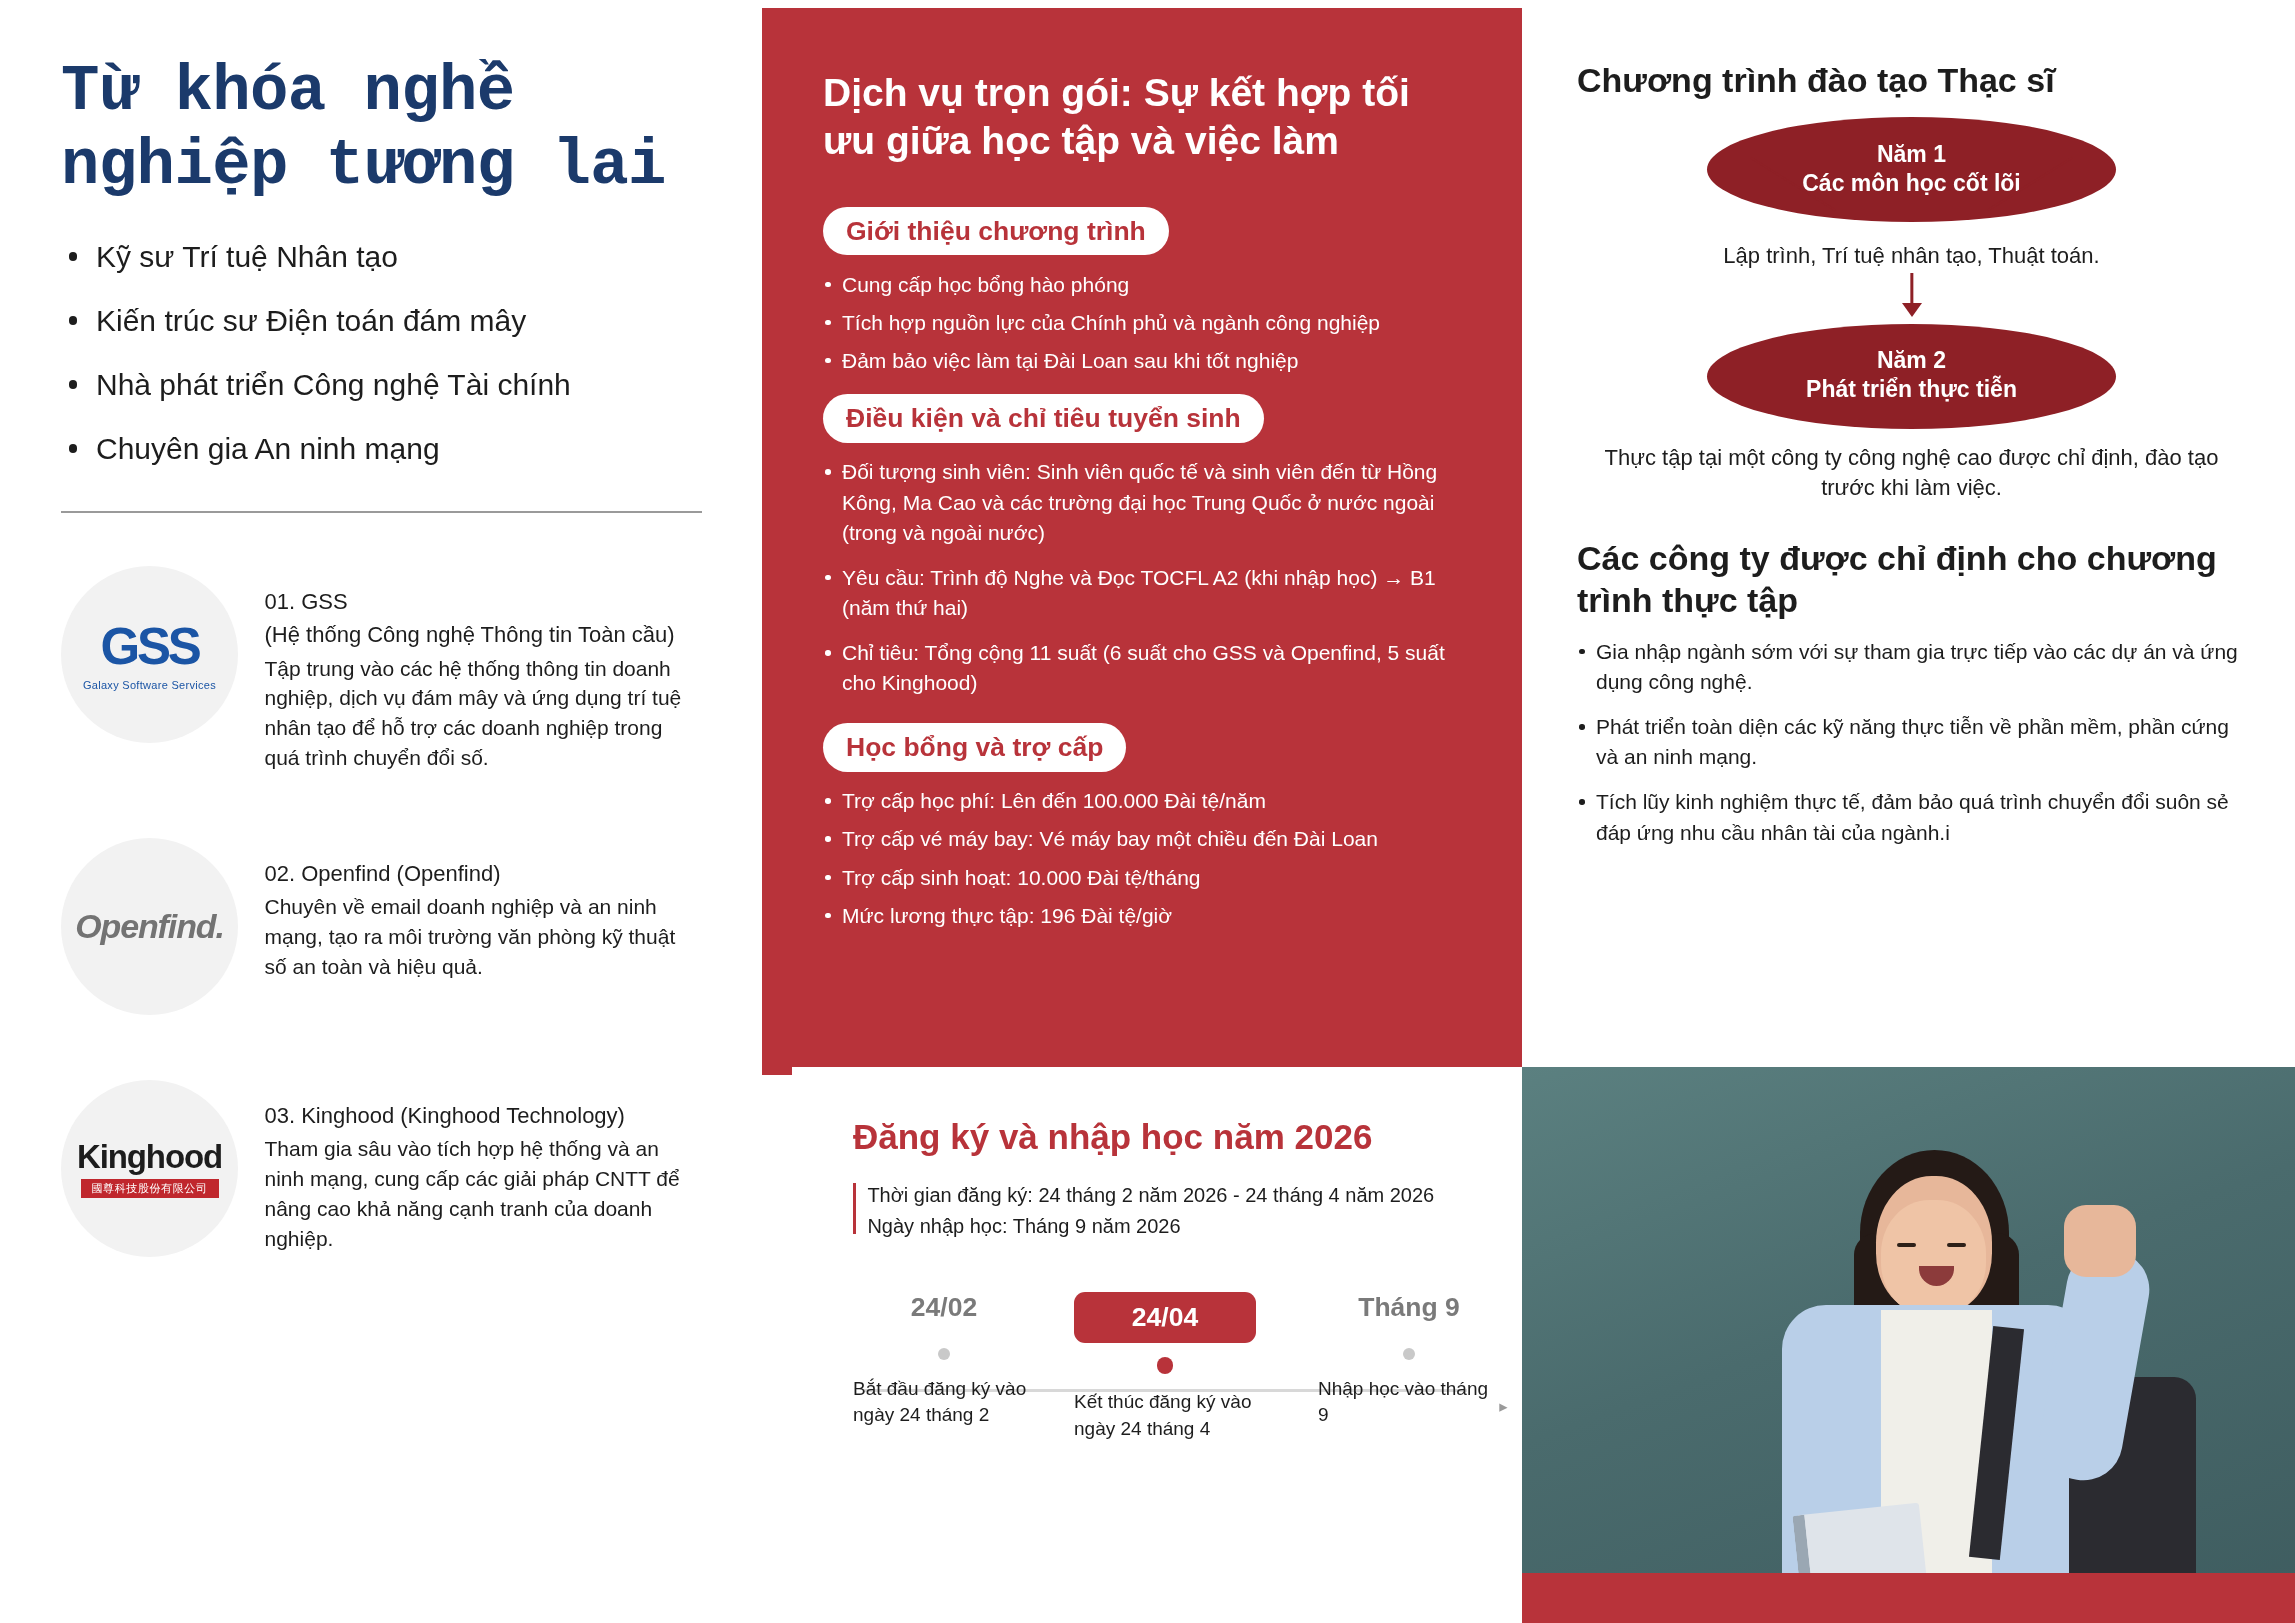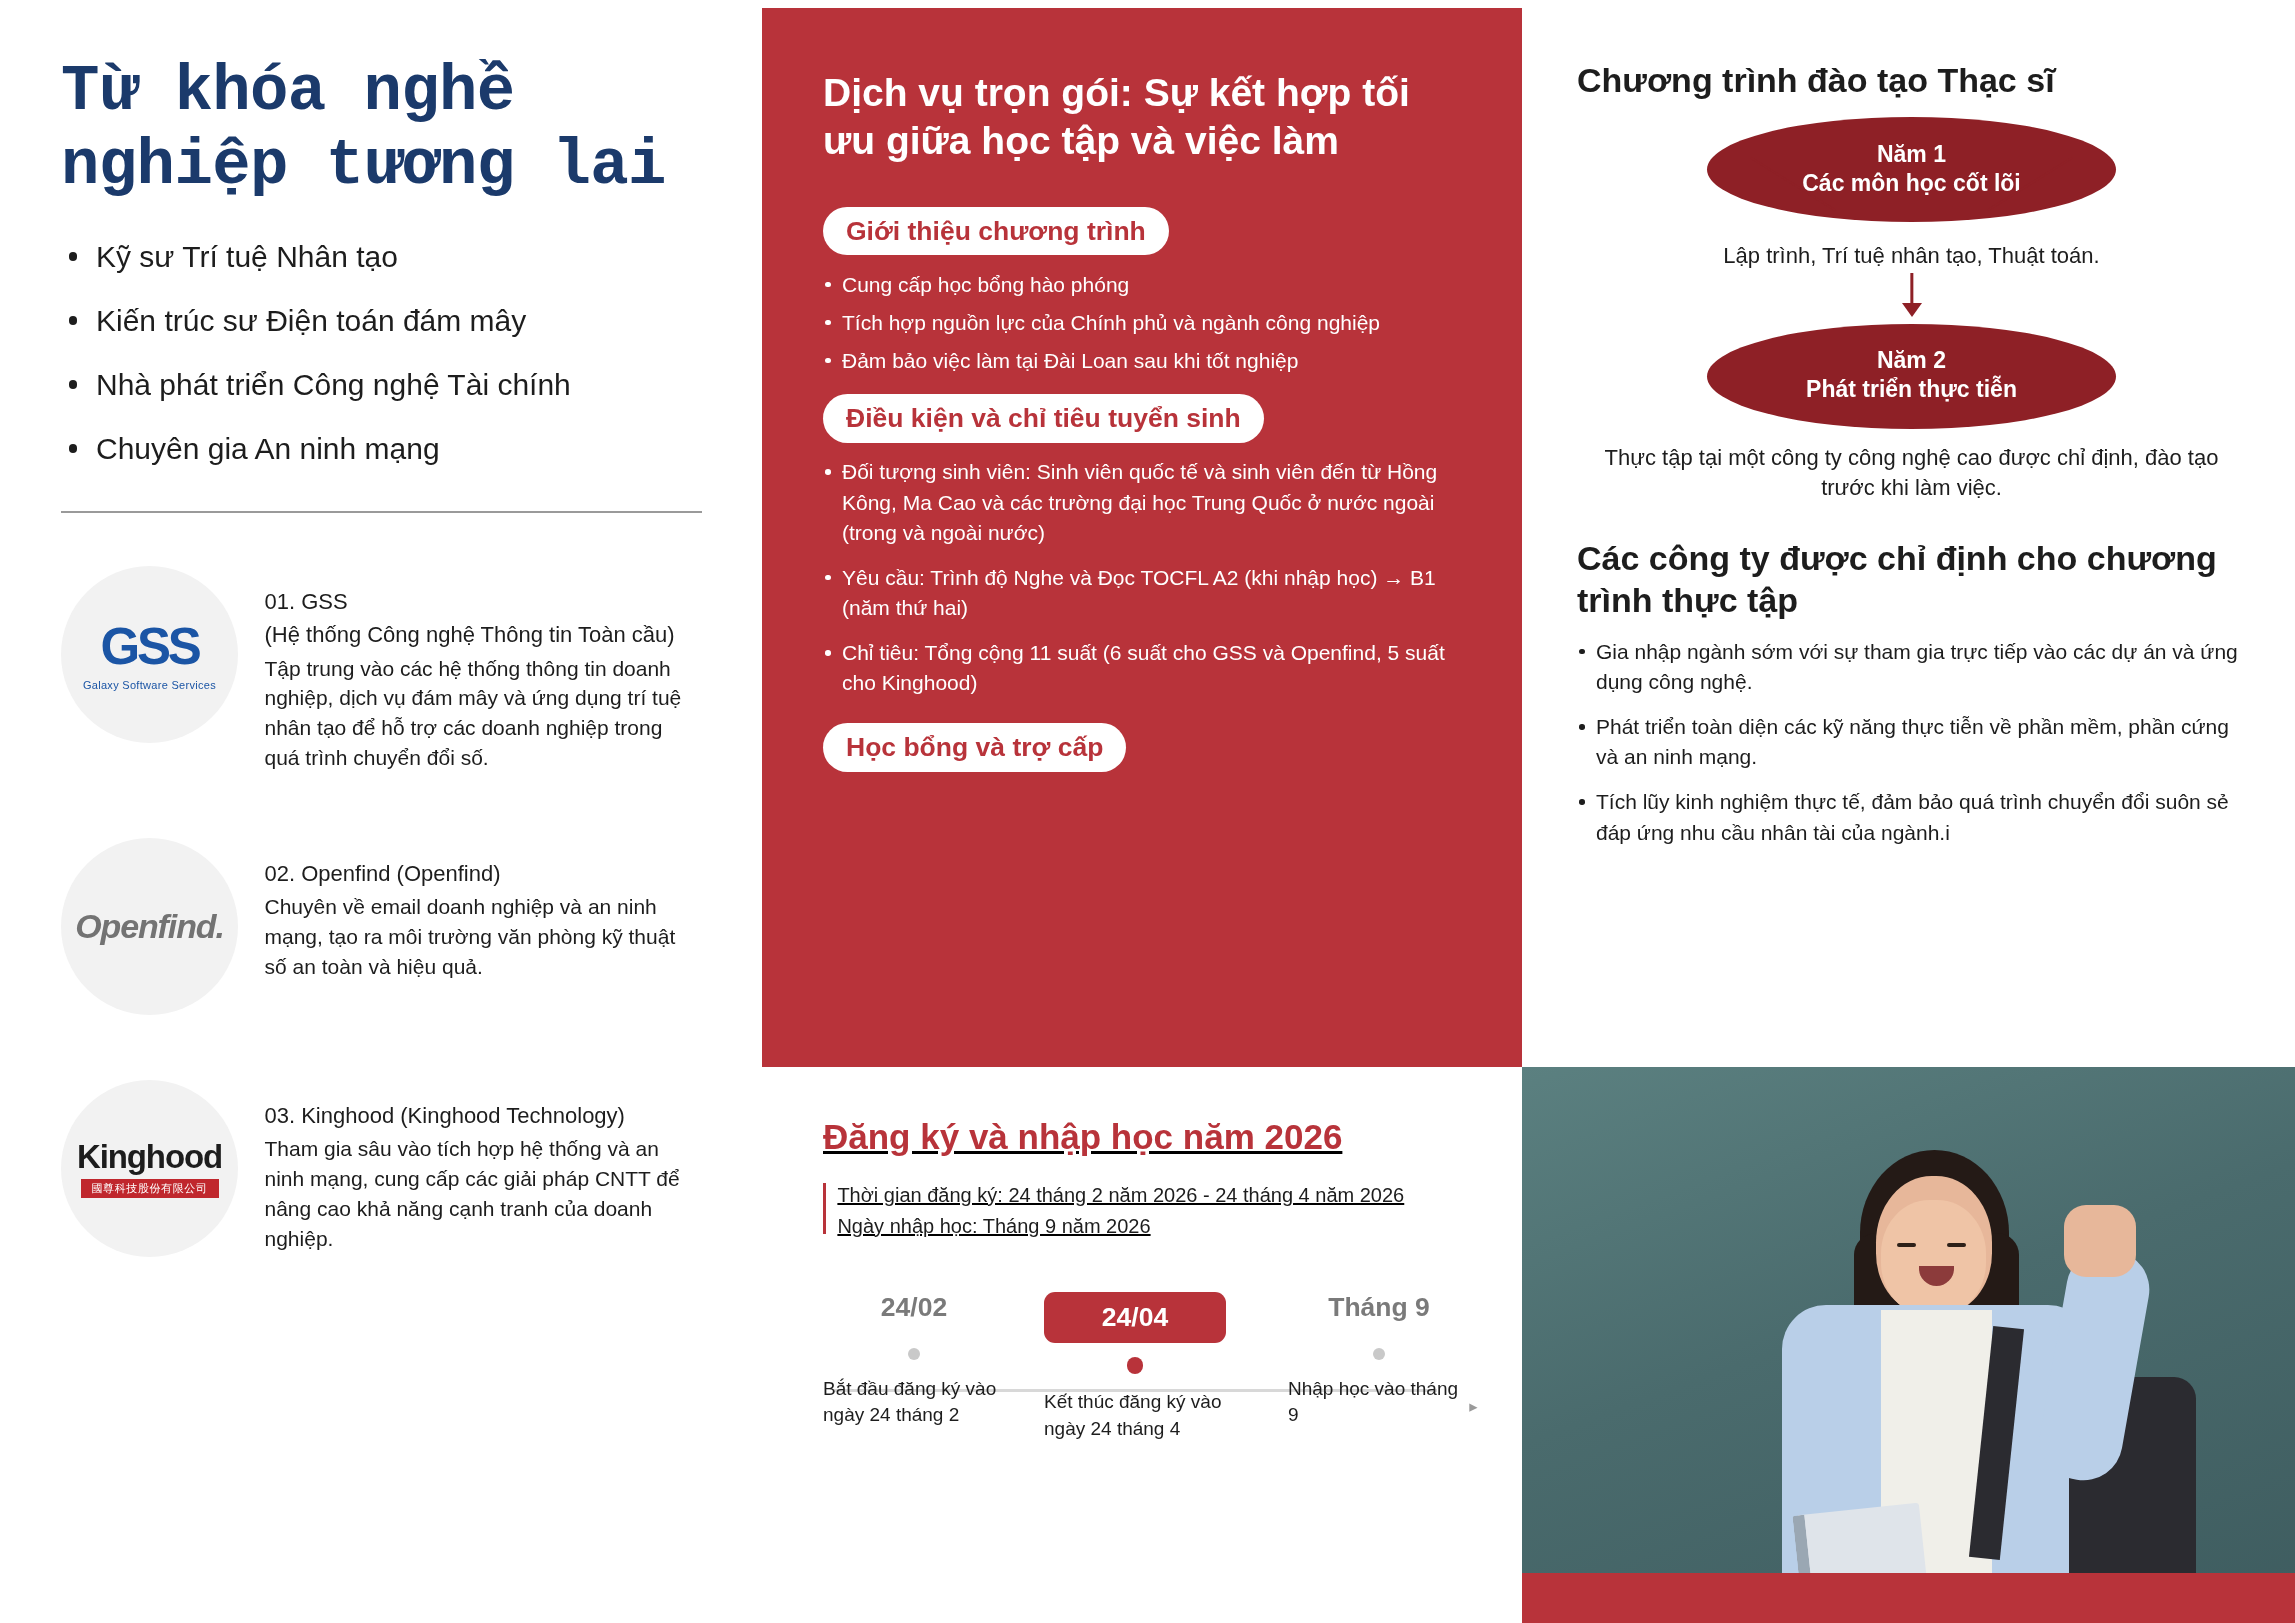--- a/index.html
+++ b/index.html
@@ -566,6 +566,12 @@
     </ul>
 
     <div class="pill">Học bổng và trợ cấp</div>
+    <ul class="c-list">
+      <li>Trợ cấp học phí: Lên đến 100.000 Đài tệ/năm</li>
+      <li>Trợ cấp vé máy bay: Vé máy bay một chiều đến Đài Loan</li>
+      <li>Trợ cấp sinh hoạt: 10.000 Đài tệ/tháng</li>
+      <li>Mức lương thực tập: 196 Đài tệ/giờ</li>
+    </ul>
   </div>
 
   <div class="col-right">

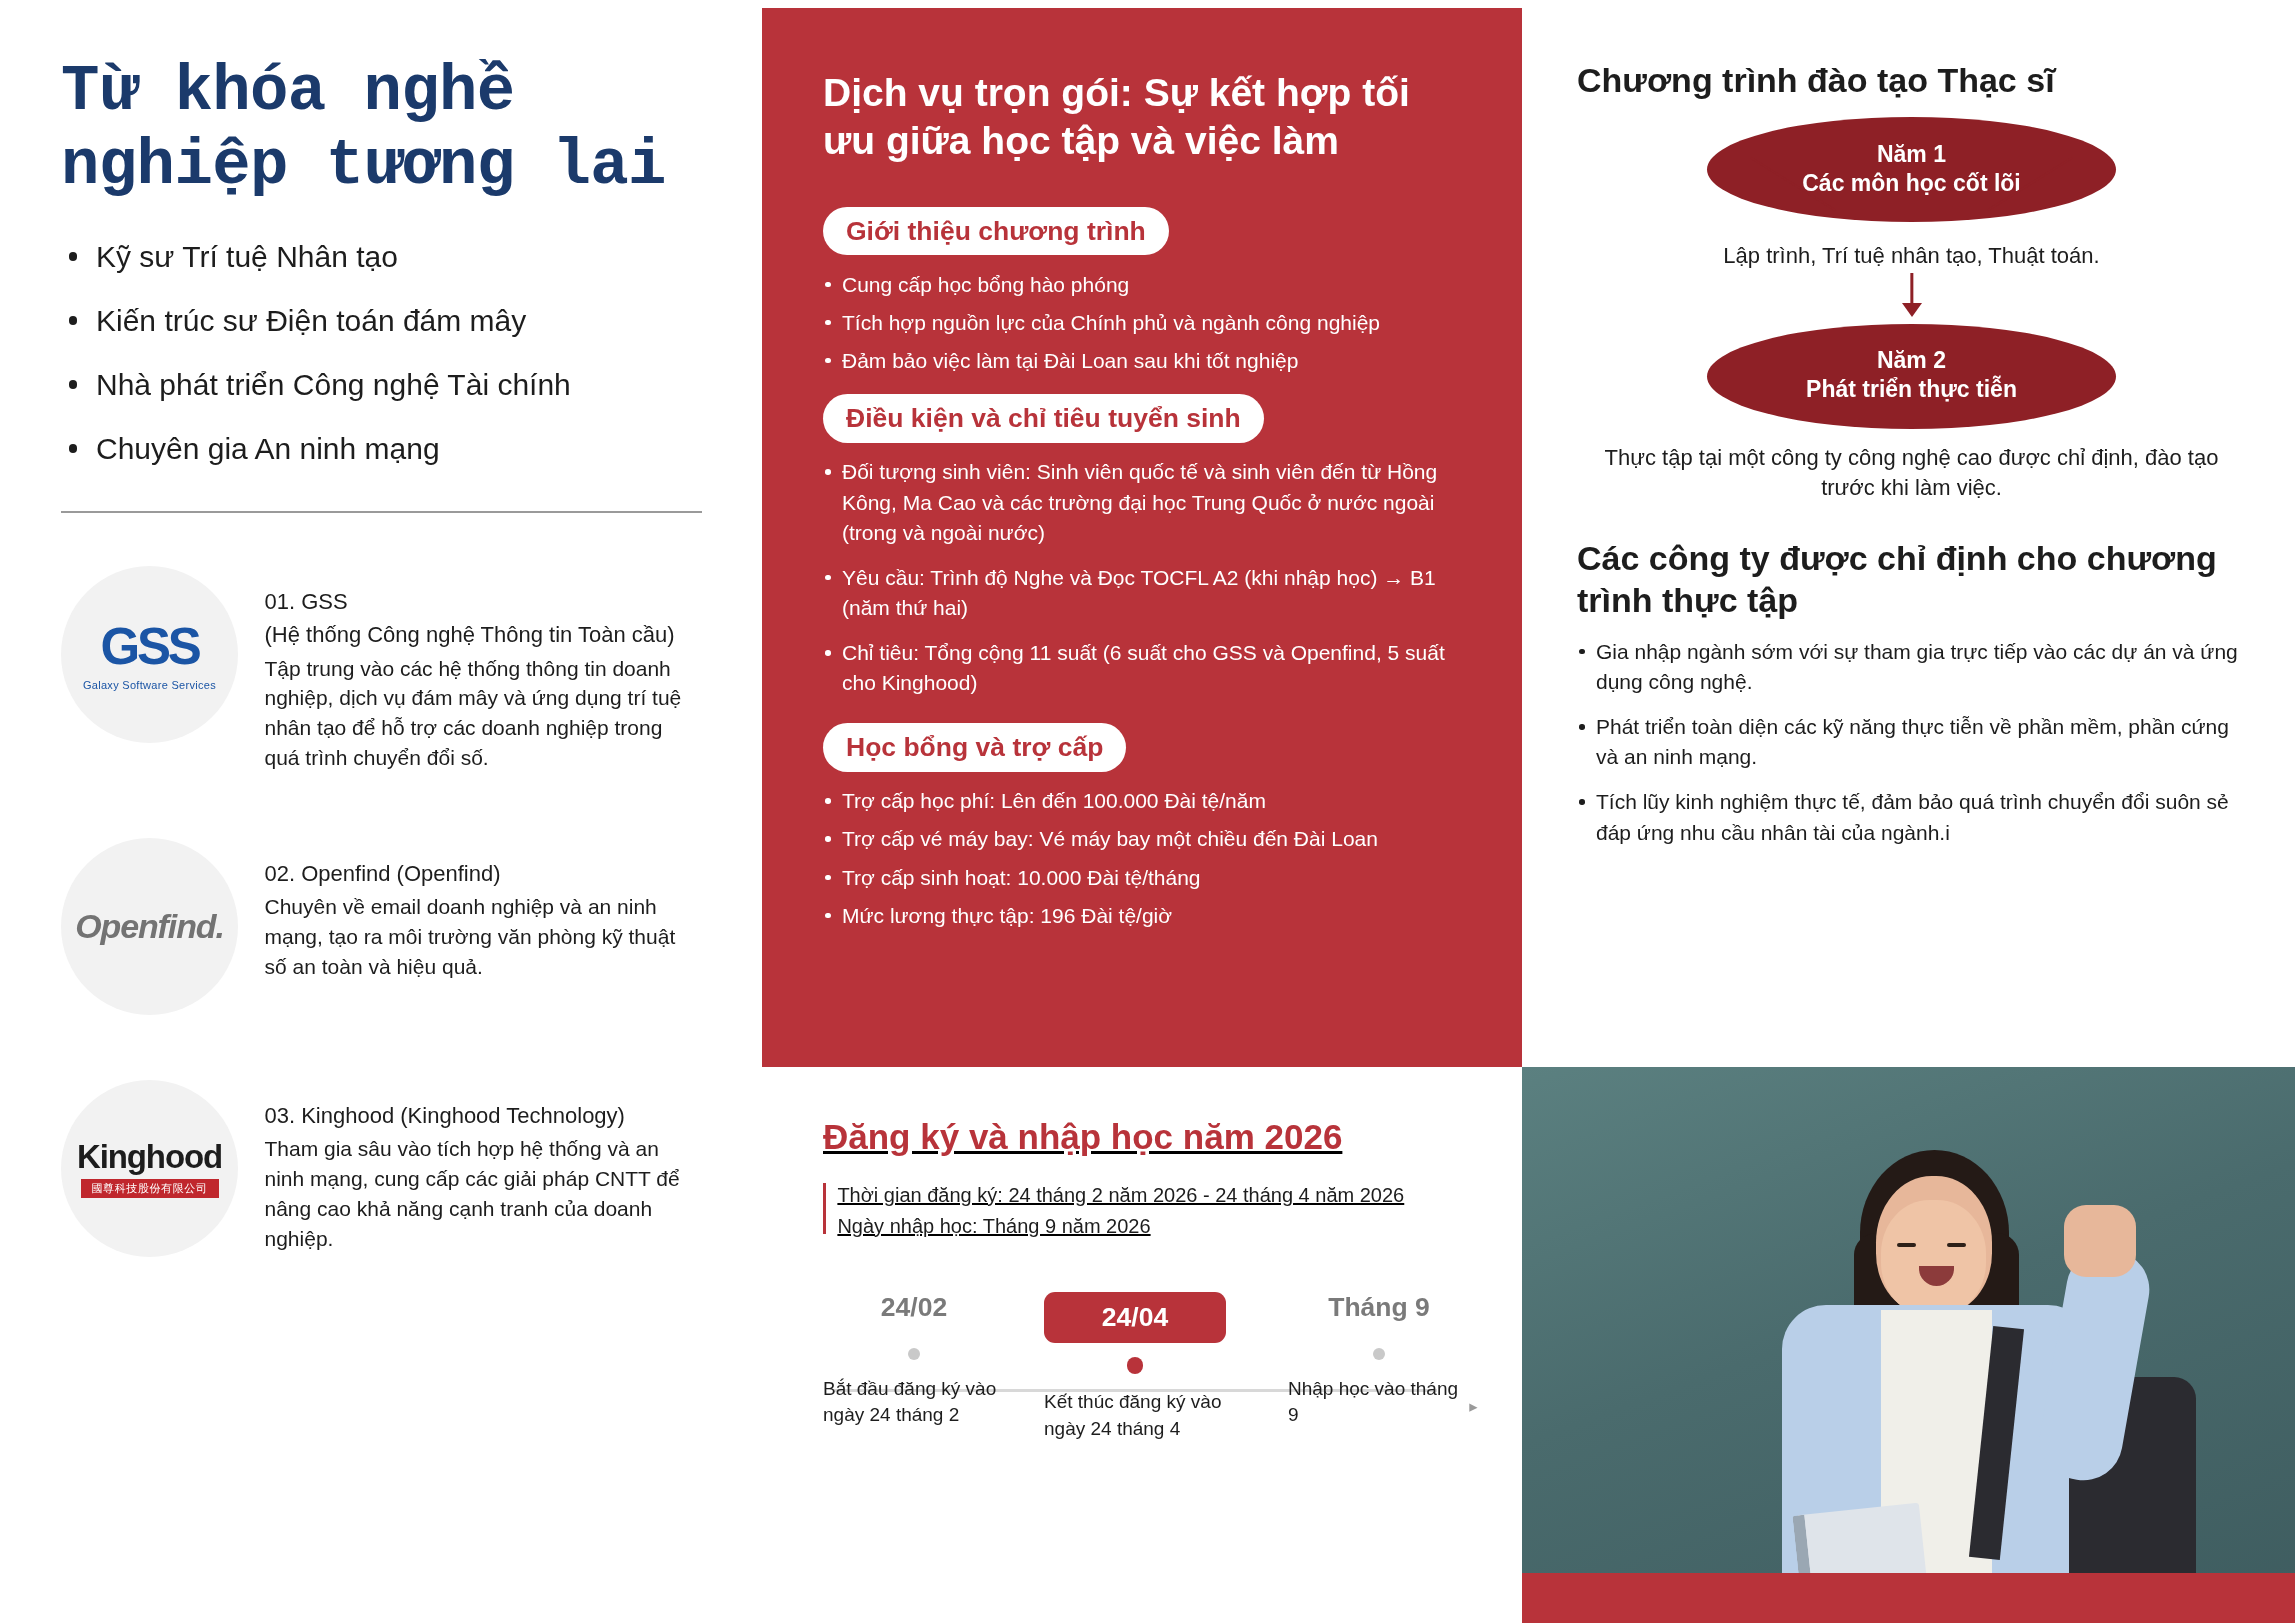--- a/index.html
+++ b/index.html
@@ -279,12 +279,11 @@
   
   .bottom-enroll {
     position: absolute;
-    left: 762px; top: 1067px;
+    left: 792px; top: 1067px;
     width: 760px;
     height: 556px;
     background: #ffffff;
     padding: 50px 50px 0 61px;
-    text-decoration: underline;
   }
   .enroll-title {
     font-size: 35px;

